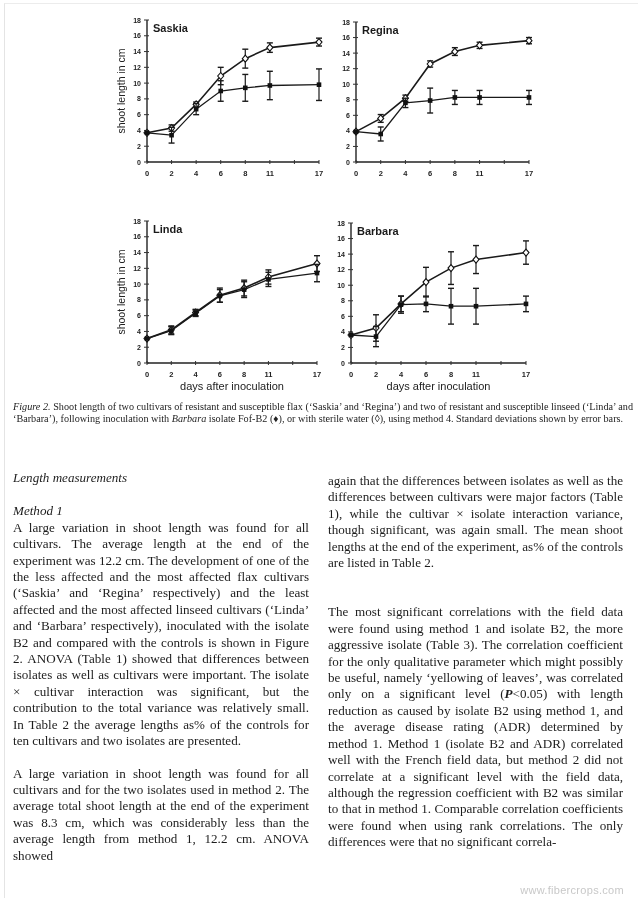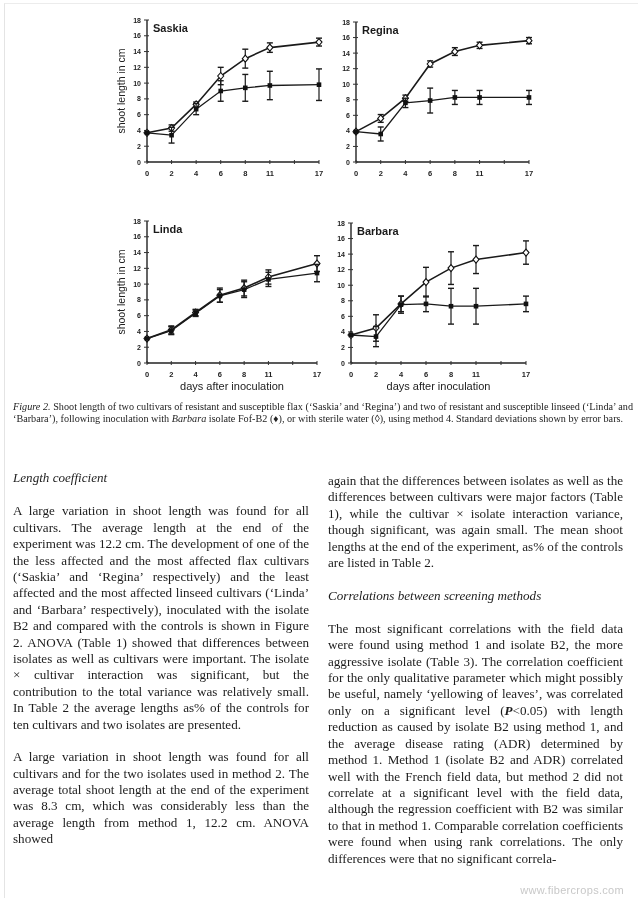--- a/index.html
+++ b/index.html
@@ -411,7 +411,7 @@
 </div>
 
 <div class="col left">
-  <p class="sec-head">Length coefficient</p>
+  <p class="sec-head">Length measurements</p>
   <div class="gap-l"></div>
   <p>A large variation in shoot length was found for all cultivars. The average length at the end of the experiment was 12.2 cm. The development of one of the the less affected and the most affected flax cultivars (‘Saskia’ and ‘Regina’ respectively) and the least affected and the most affected linseed cultivars (‘Linda’ and ‘Barbara’ respectively), inoculated with the isolate B2 and compared with the controls is shown in Figure 2. ANOVA (Table 1) showed that differences between isolates as well as cultivars were important. The isolate × cultivar interaction was significant, but the contribution to the total variance was relatively small. In Table 2 the average lengths as% of the controls for ten cultivars and two isolates are presented.</p>
   <div class="gap-m"></div>

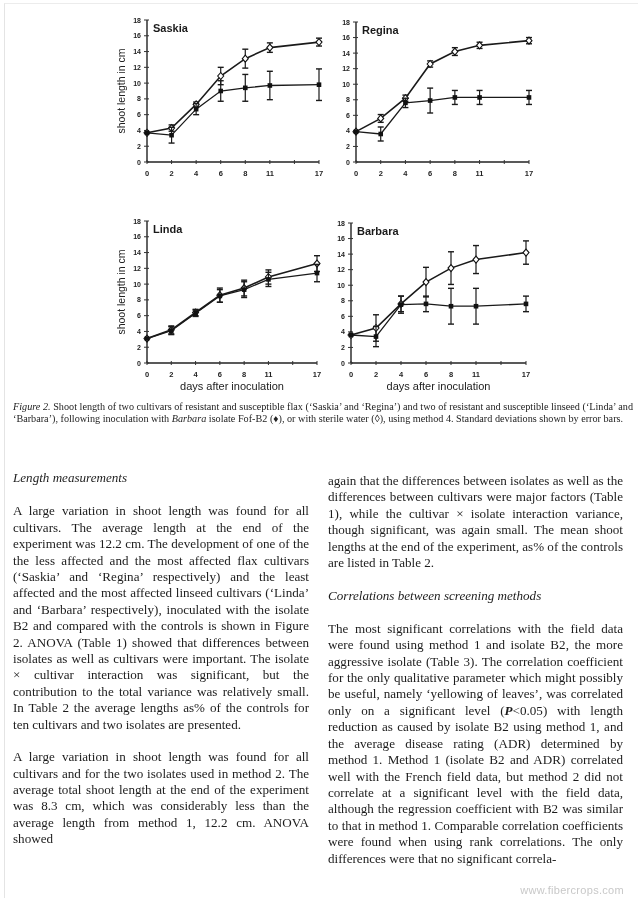--- a/index.html
+++ b/index.html
@@ -413,6 +413,7 @@
 <div class="col left">
   <p class="sec-head">Length measurements</p>
   <div class="gap-l"></div>
+  <p class="sec-head">Method 1</p>
   <p>A large variation in shoot length was found for all cultivars. The average length at the end of the experiment was 12.2 cm. The development of one of the the less affected and the most affected flax cultivars (‘Saskia’ and ‘Regina’ respectively) and the least affected and the most affected linseed cultivars (‘Linda’ and ‘Barbara’ respectively), inoculated with the isolate B2 and compared with the controls is shown in Figure 2. ANOVA (Table 1) showed that differences between isolates as well as cultivars were important. The isolate × cultivar interaction was significant, but the contribution to the total variance was relatively small. In Table 2 the average lengths as% of the controls for ten cultivars and two isolates are presented.</p>
   <div class="gap-m"></div>
   <p>A large variation in shoot length was found for all cultivars and for the two isolates used in method 2. The average total shoot length at the end of the experiment was 8.3 cm, which was considerably less than the average length from method 1, 12.2 cm. ANOVA showed</p>

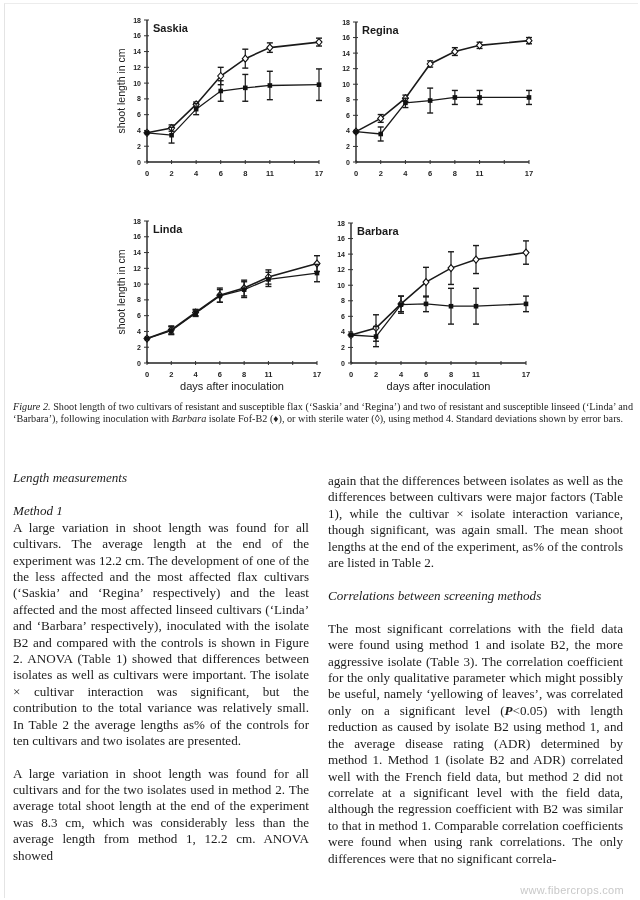--- a/index.html
+++ b/index.html
@@ -422,7 +422,6 @@
 <div class="col right">
   <p>again that the differences between isolates as well as the differences between cultivars were major factors (Table 1), while the cultivar × isolate interaction variance, though significant, was again small. The mean shoot lengths at the end of the experiment, as% of the controls are listed in Table 2.</p>
   <div class="gap-l"></div>
-  <p class="sec-head">Correlations between screening methods</p>
   <div class="gap-m"></div>
   <p><span>The most significant correlations with the field data were found using method 1 and isolate B2, the more aggressive isolate (Table 3). The correlation coefficient for the only qualitative parameter which might possibly be useful, namely ‘yellowing of leaves’, was correlated only on a significant level (</span><b><i>P</i></b><span>&lt;0.05) with length reduction as caused by isolate B2 using method 1, and the average disease rating (ADR) determined by method 1. Method 1 (isolate B2 and ADR) correlated well with the French field data, but method 2 did not correlate at a significant level with the field data, although the regression coefficient with B2 was similar to that in method 1. Comparable correlation coefficients were found when using rank correlations. The only differences were that no significant correla-</span></p>
 </div>

